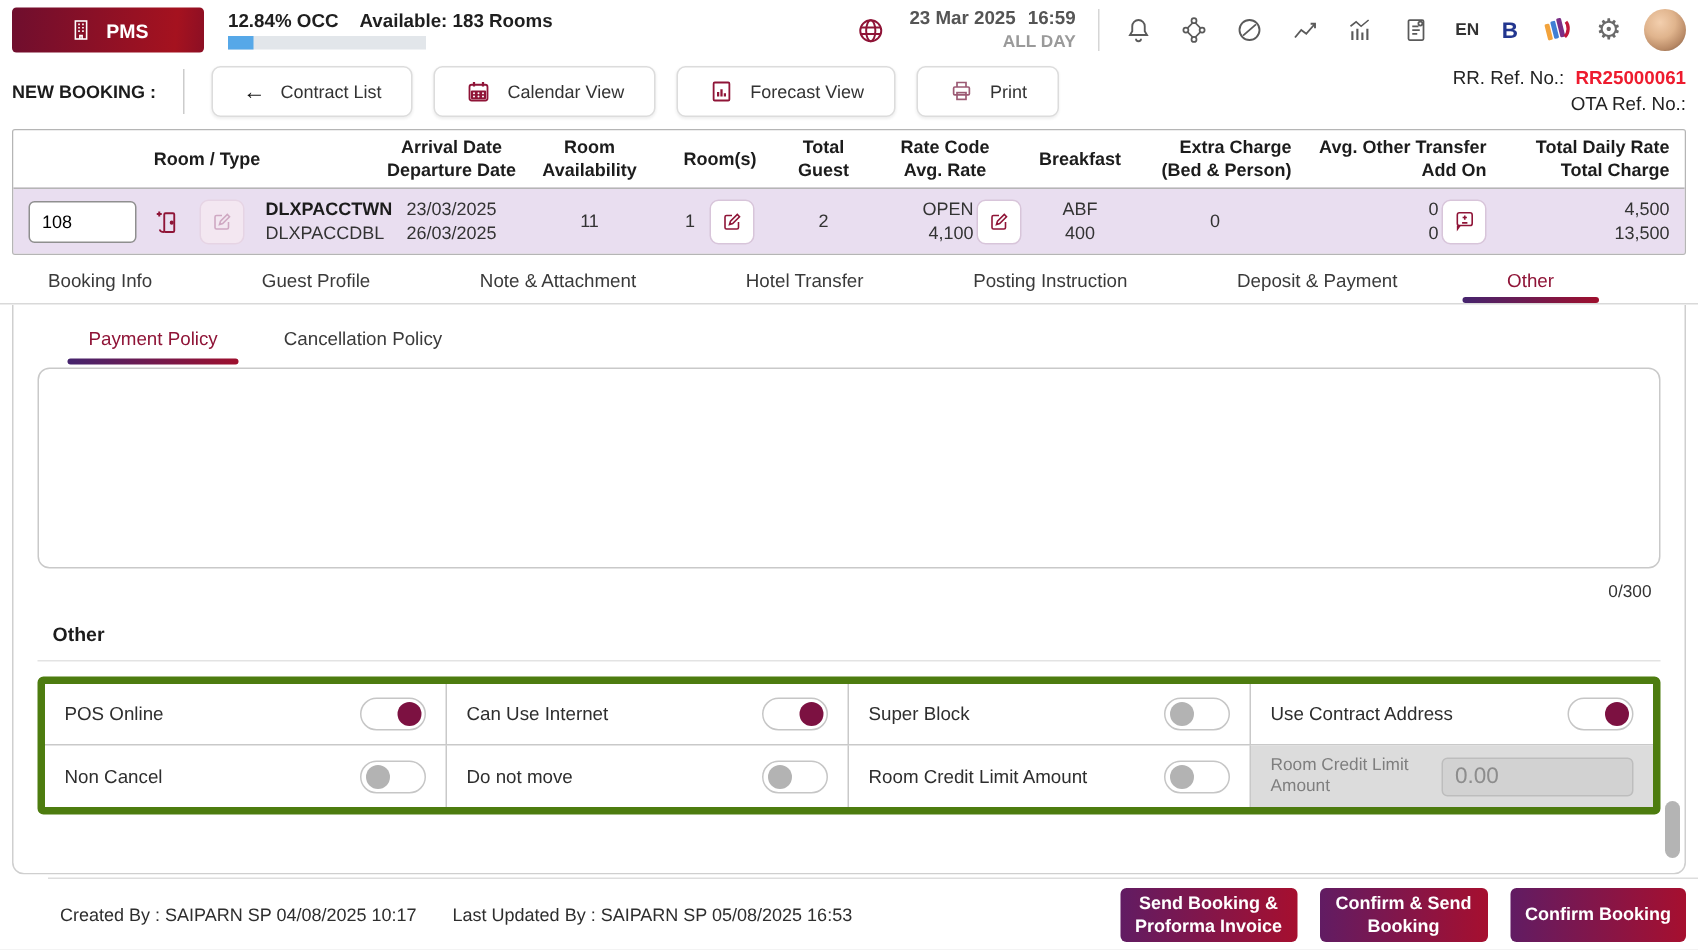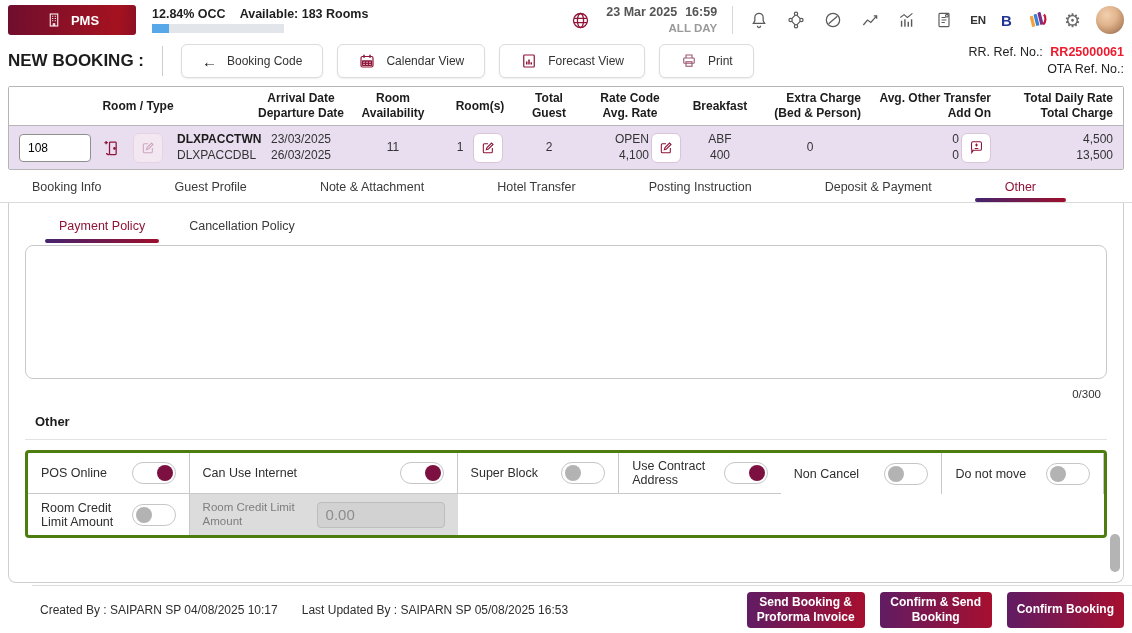--- a/index.html
+++ b/index.html
@@ -30,7 +30,7 @@
 
   
   .toolbar { height: 46px; display: flex; align-items: center; padding: 2px 8px 6px; }
-  .nb-label { font-size: 17px; font-weight: bold; color: #1c1c1c; }
+  .nb-label { font-size: 12px; font-weight: bold; color: #1c1c1c; }
   .tb-sep { width: 1px; height: 30px; background: #ccc; margin: 0 18px; }
   .tbtn { height: 34px; border: 1px solid #dcdcdc; background: #fff; border-radius: 6px;
     display: inline-flex; align-items: center; gap: 10px; padding: 0 20px; margin-right: 14px;

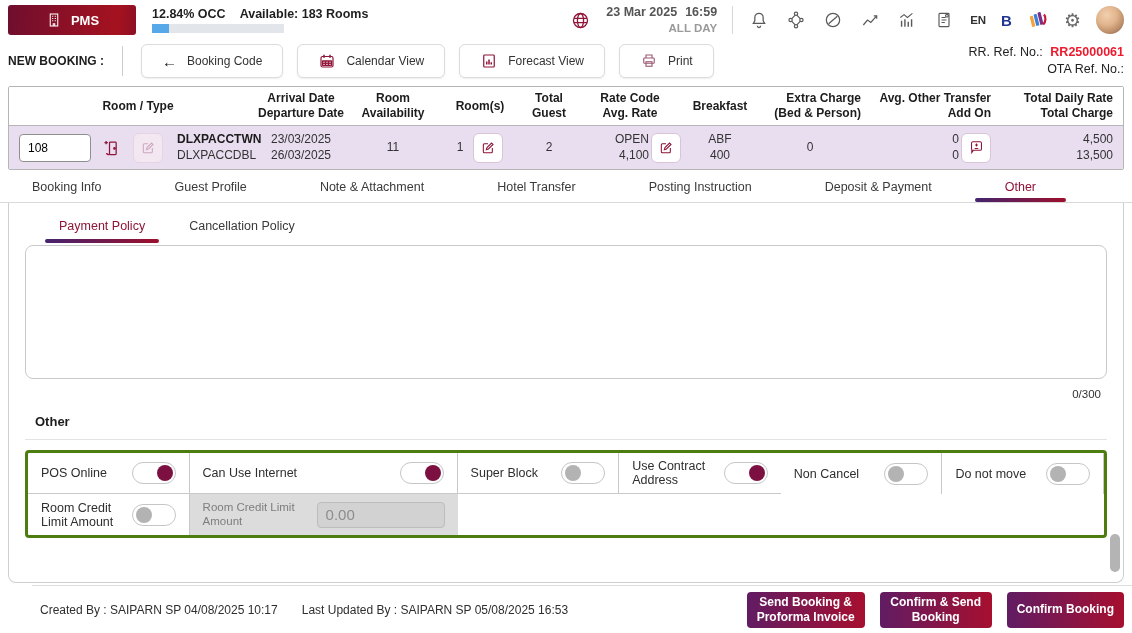--- a/index.html
+++ b/index.html
@@ -224,7 +224,7 @@
 
   <button class="tbtn">
     <span class="arrow">←</span>
-    <span>Booking Code</span>
+    <span>Contract List</span>
   </button>
 
   <button class="tbtn">

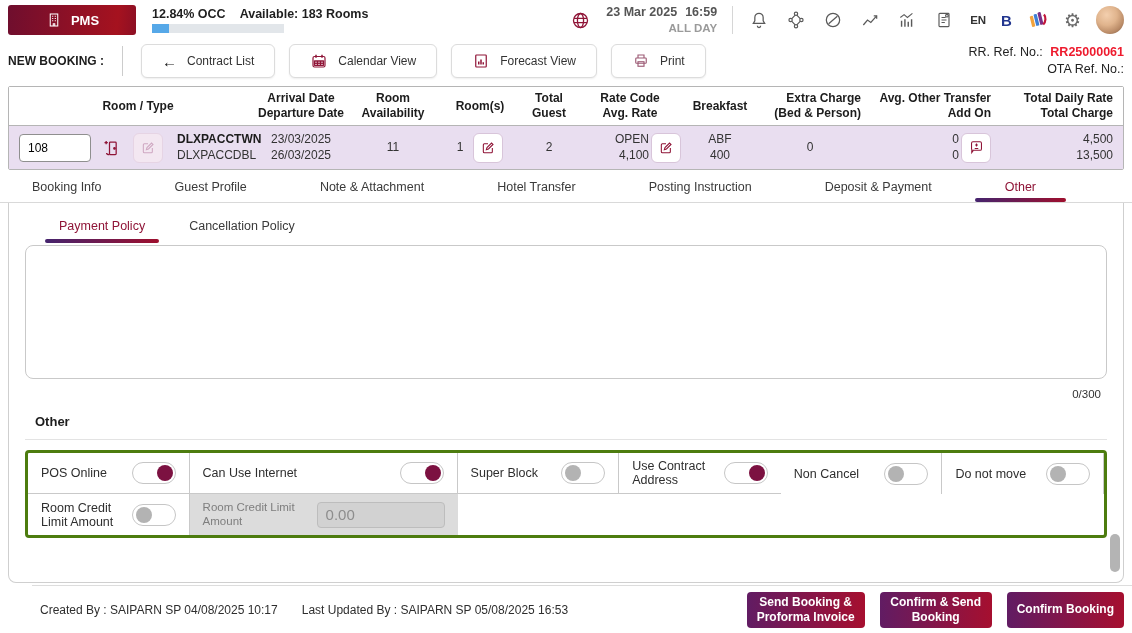--- a/index.html
+++ b/index.html
@@ -92,8 +92,8 @@
   .counter { text-align: right; font-size: 11.5px; color: #333; margin: 5px 6px 0 0; }
   .other-h { font-size: 13px; font-weight: bold; color: #1c1c1c; margin: 14px 0 10px 10px; }
   .odiv { border-top: 1px solid #e3e3e3; }
-  .tgrid { margin-top: 10px; border: 3px solid #4d7c0f; border-radius: 4px; display: grid;
-    grid-template-columns: 1fr 1fr 1fr 1fr 1fr 1fr; overflow: hidden; }
+  .tgrid { margin-top: 10px; border: 5px solid #4d7c0f; border-radius: 4px; display: grid;
+    grid-template-columns: 1fr 1fr 1fr 1fr; overflow: hidden; }
   .tcell { height: 41px; padding: 0 13px; display: flex; align-items: center;
     justify-content: space-between; border-right: 1px solid #c9c9c9; font-size: 12.5px; color: #2e2e2e; }
   .tcell:nth-child(4n) { border-right: none; }

